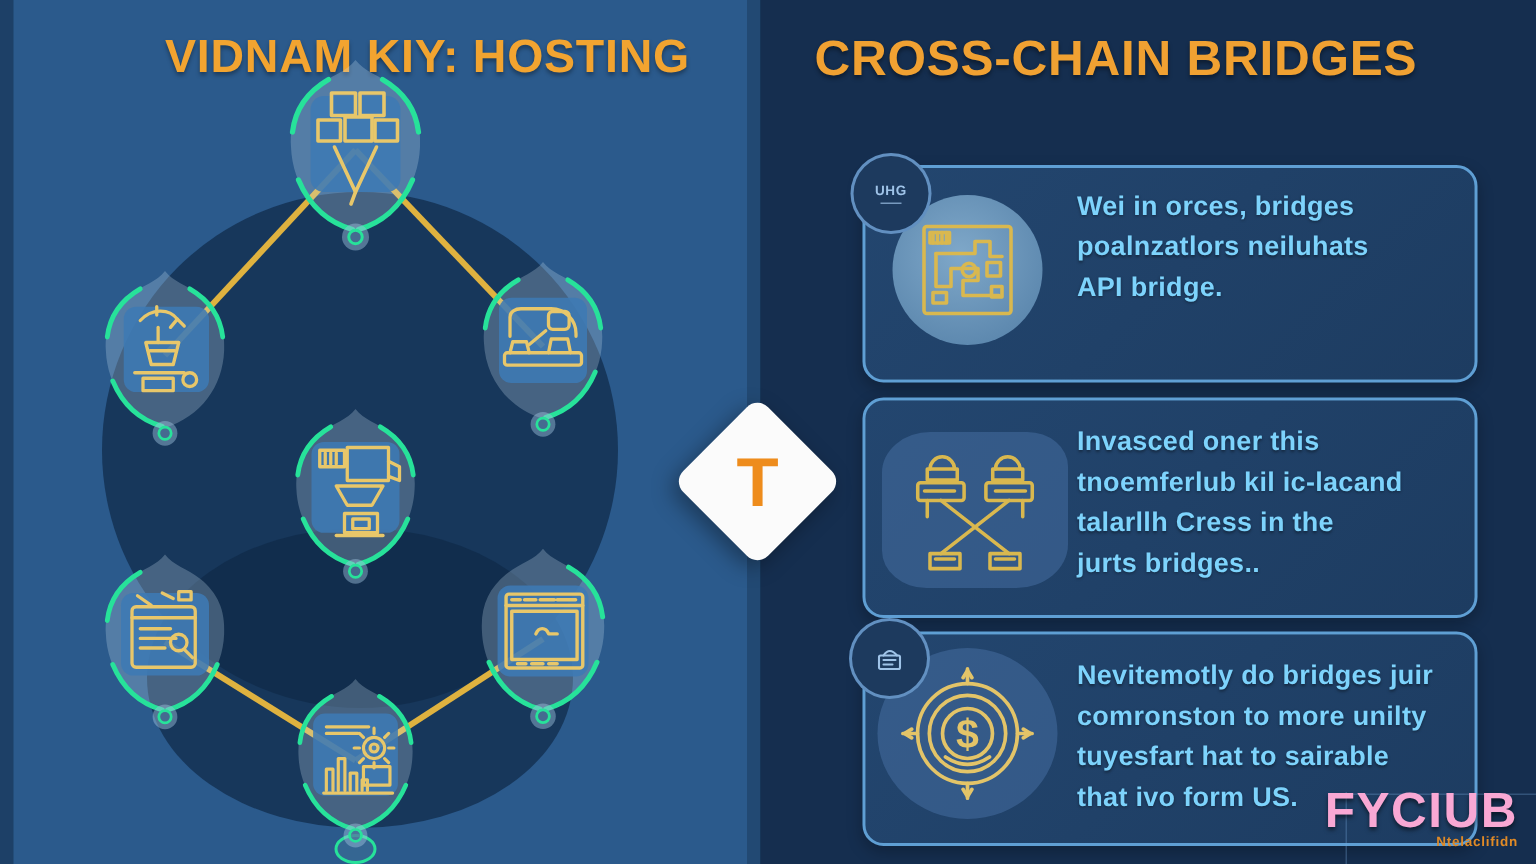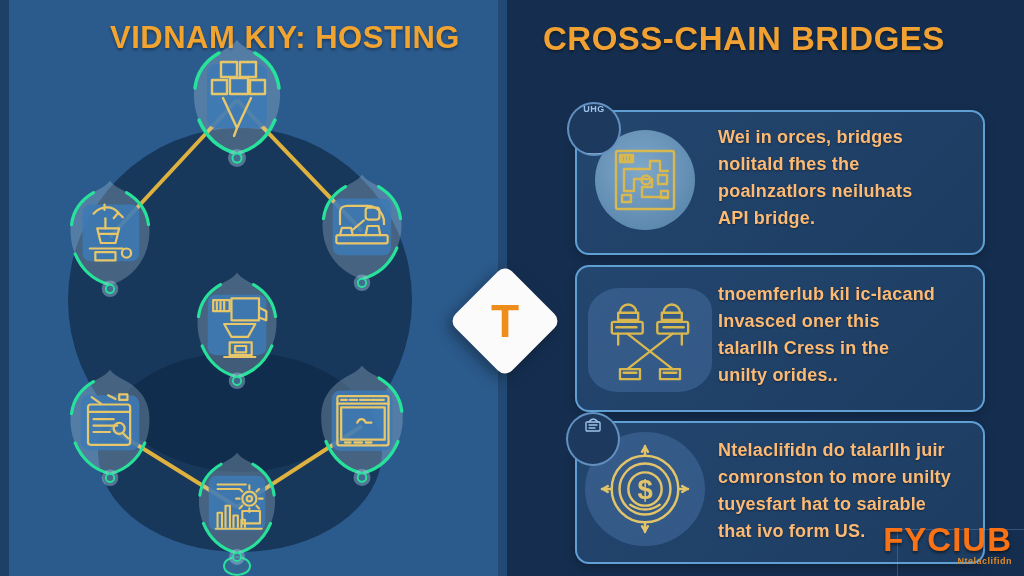--- a/index.html
+++ b/index.html
@@ -39,7 +39,7 @@
   .badge{
     position:absolute;width:50px;height:50px;border-radius:50%;
     border:2px solid rgba(110,160,210,.85);background:#1d3a5e;
-    display:flex;flex-direction:column;align-items:center;justify-content:space-between;
+    display:flex;flex-direction:column;align-items:center;justify-content:center;
     color:#9fc3e8;font-size:9px;font-weight:700;letter-spacing:.5px;z-index:3;
   }
   .badge .dash{width:14px;height:1px;background:rgba(159,195,232,.7);margin-top:3px;}

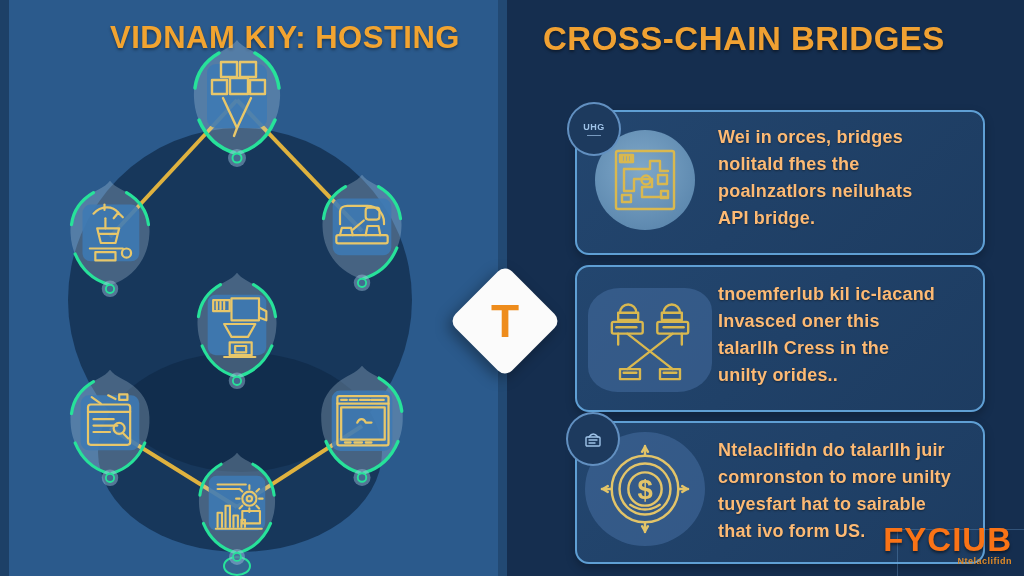--- a/index.html
+++ b/index.html
@@ -52,7 +52,7 @@
     position:absolute;background:rgba(70,110,160,.55);
     display:flex;align-items:center;justify-content:center;z-index:2;
   }
-  .card-text{position:absolute;color:#fdba74;font-size:18px;font-weight:700;letter-spacing:.2px;
+  .card-text{position:absolute;color:#7dd3fc;font-size:18px;font-weight:700;letter-spacing:.2px;
     text-shadow:0 1px 2px rgba(0,0,0,.4);}
   .card-text div{line-height:27px;white-space:nowrap;}
   .logo{position:absolute;right:12px;bottom:10px;text-align:right;z-index:5;}

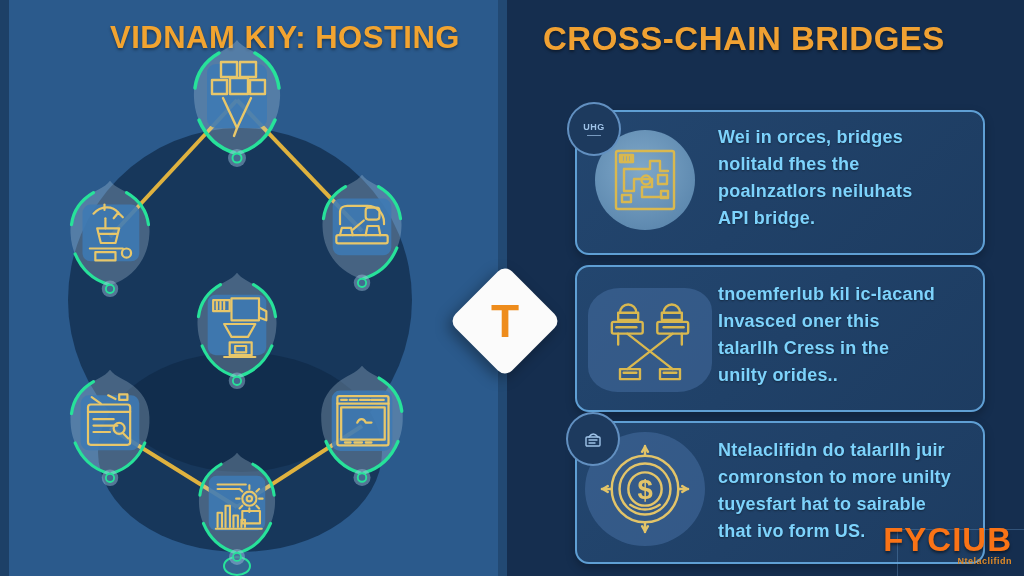--- a/index.html
+++ b/index.html
@@ -258,7 +258,6 @@
   </div>
   <div class="card-text" style="left:211px;top:124px">
     <div>Wei in orces, bridges</div>
-    <div>nolitald fhes the</div>
     <div>poalnzatlors neiluhats</div>
     <div>API bridge.</div>
   </div>

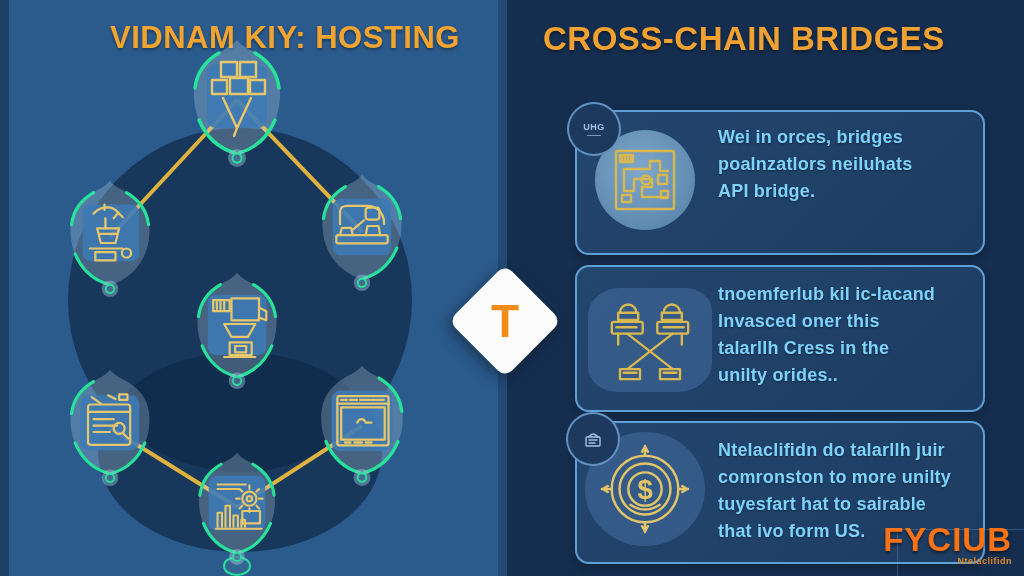--- a/index.html
+++ b/index.html
@@ -284,8 +284,8 @@
     </svg>
   </div>
   <div class="card-text" style="left:211px;top:281px">
+    <div>Invasced oner this</div>
     <div>tnoemferlub kil ic-lacand</div>
-    <div>Invasced oner this</div>
     <div>talarllh Cress in the</div>
     <div>unilty orides..</div>
   </div>

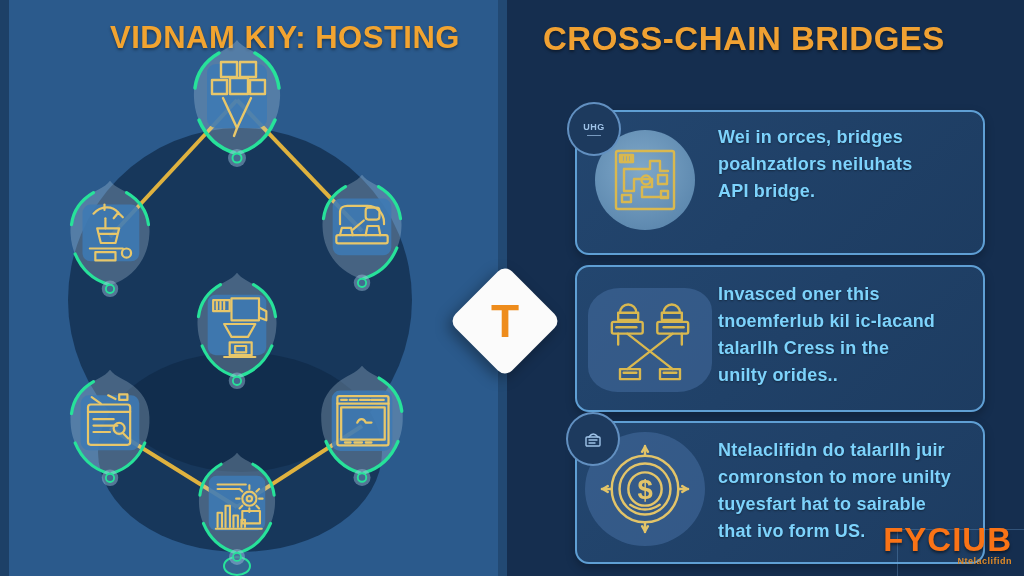--- a/index.html
+++ b/index.html
@@ -287,7 +287,7 @@
     <div>Invasced oner this</div>
     <div>tnoemferlub kil ic-lacand</div>
     <div>talarllh Cress in the</div>
-    <div>unilty orides..</div>
+    <div>jurts bridges..</div>
   </div>
 
   <div class="card" style="top:421px;height:139px"></div>

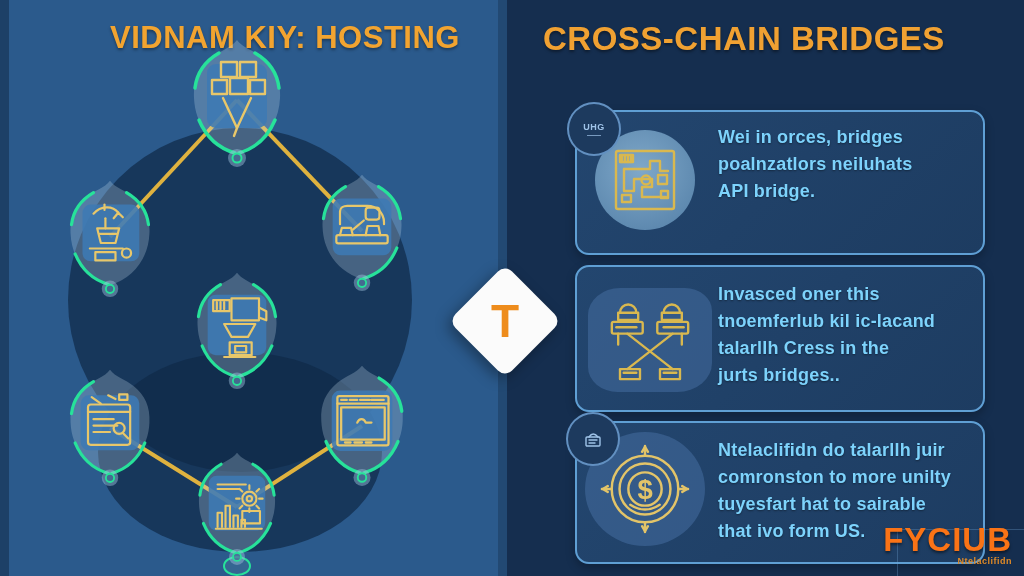--- a/index.html
+++ b/index.html
@@ -314,7 +314,7 @@
     </svg>
   </div>
   <div class="card-text" style="left:211px;top:437px">
-    <div>Ntelaclifidn do talarllh juir</div>
+    <div>Nevitemotly do bridges juir</div>
     <div>comronston to more unilty</div>
     <div>tuyesfart hat to sairable</div>
     <div>that ivo form US.</div>

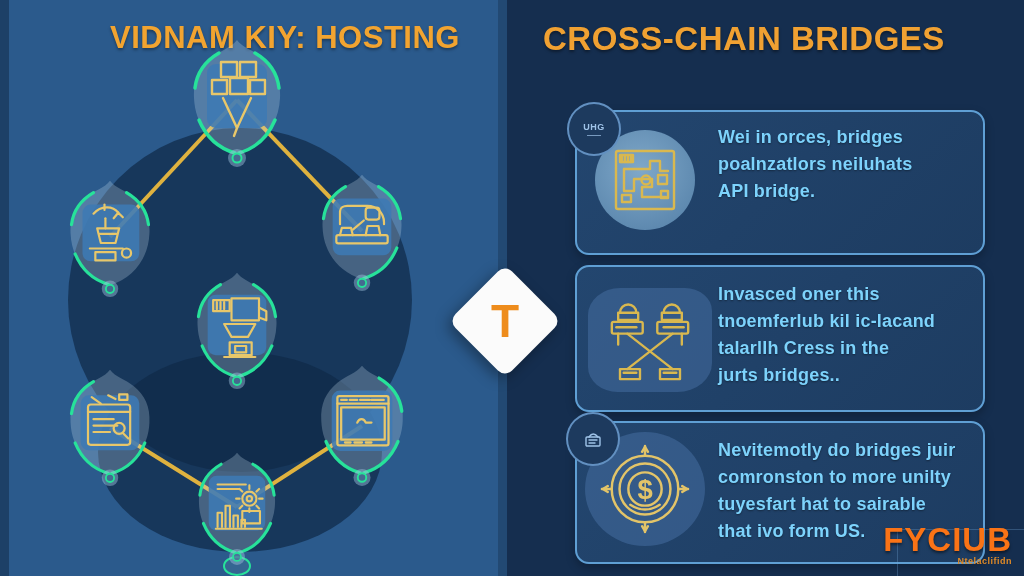--- a/index.html
+++ b/index.html
@@ -56,7 +56,7 @@
     text-shadow:0 1px 2px rgba(0,0,0,.4);}
   .card-text div{line-height:27px;white-space:nowrap;}
   .logo{position:absolute;right:12px;bottom:10px;text-align:right;z-index:5;}
-  .logo-text{color:#f97316;font-size:33px;font-weight:800;letter-spacing:1px;line-height:30px;
+  .logo-text{color:#f9a8d4;font-size:33px;font-weight:800;letter-spacing:1px;line-height:30px;
     text-shadow:0 2px 3px rgba(0,0,0,.5);margin-top:48px;}
   .logo-tagline{color:#e08a26;font-size:9px;font-weight:700;letter-spacing:.5px;margin-top:1px;}
   .corner-line-v{position:absolute;left:390px;top:528px;width:1px;height:48px;background:rgba(120,170,220,.3);}

